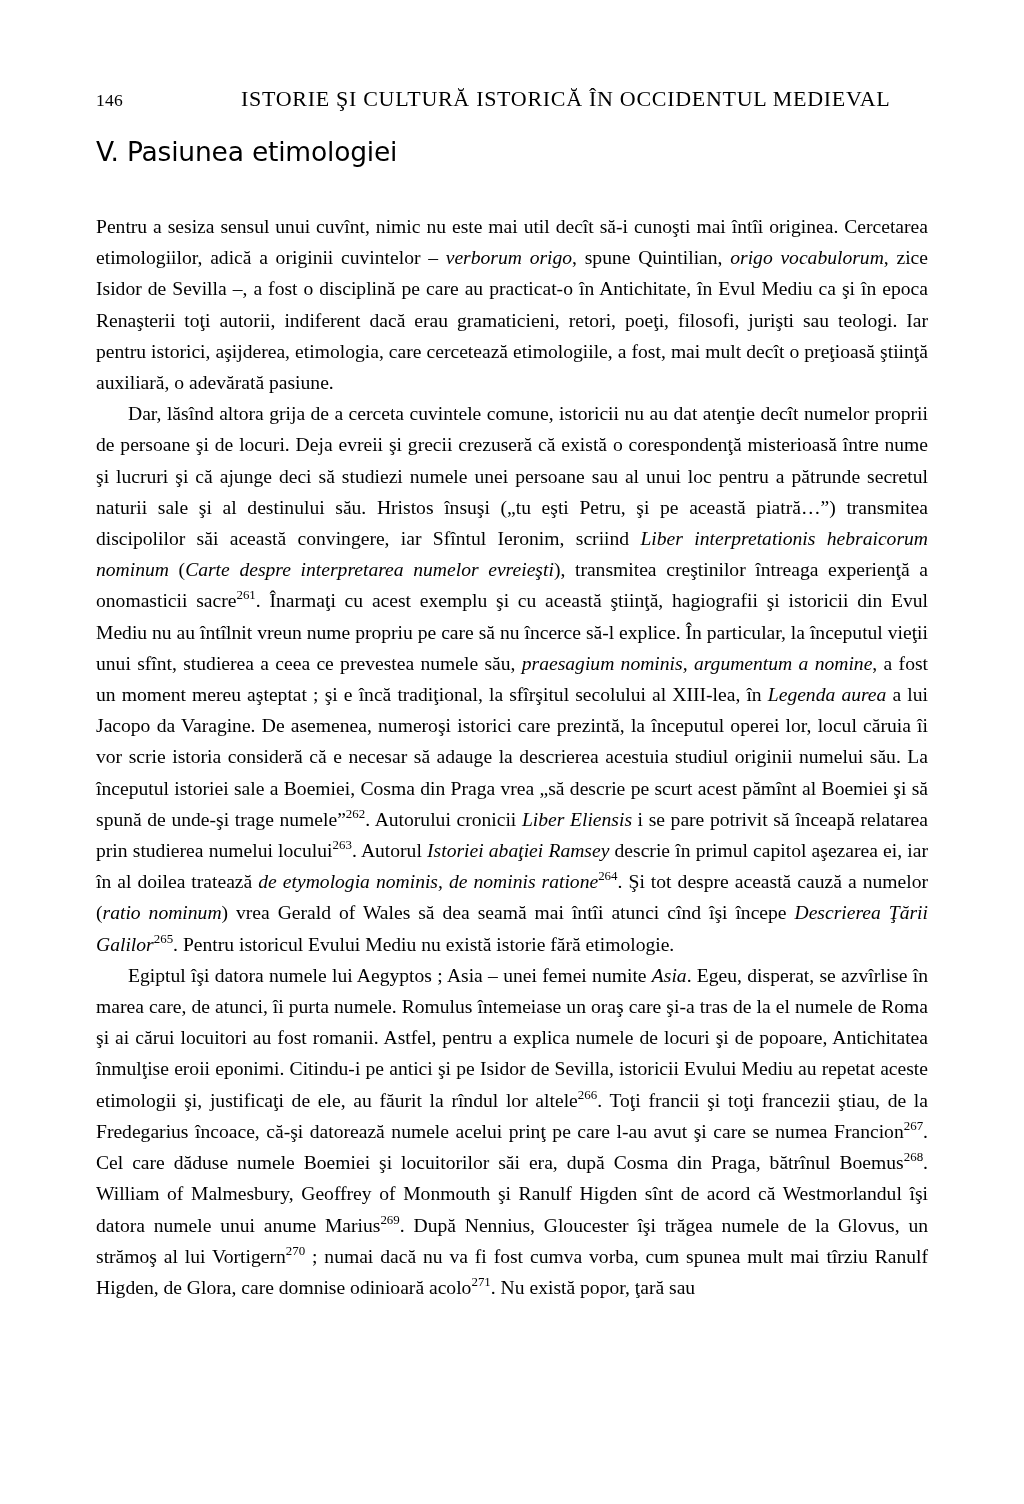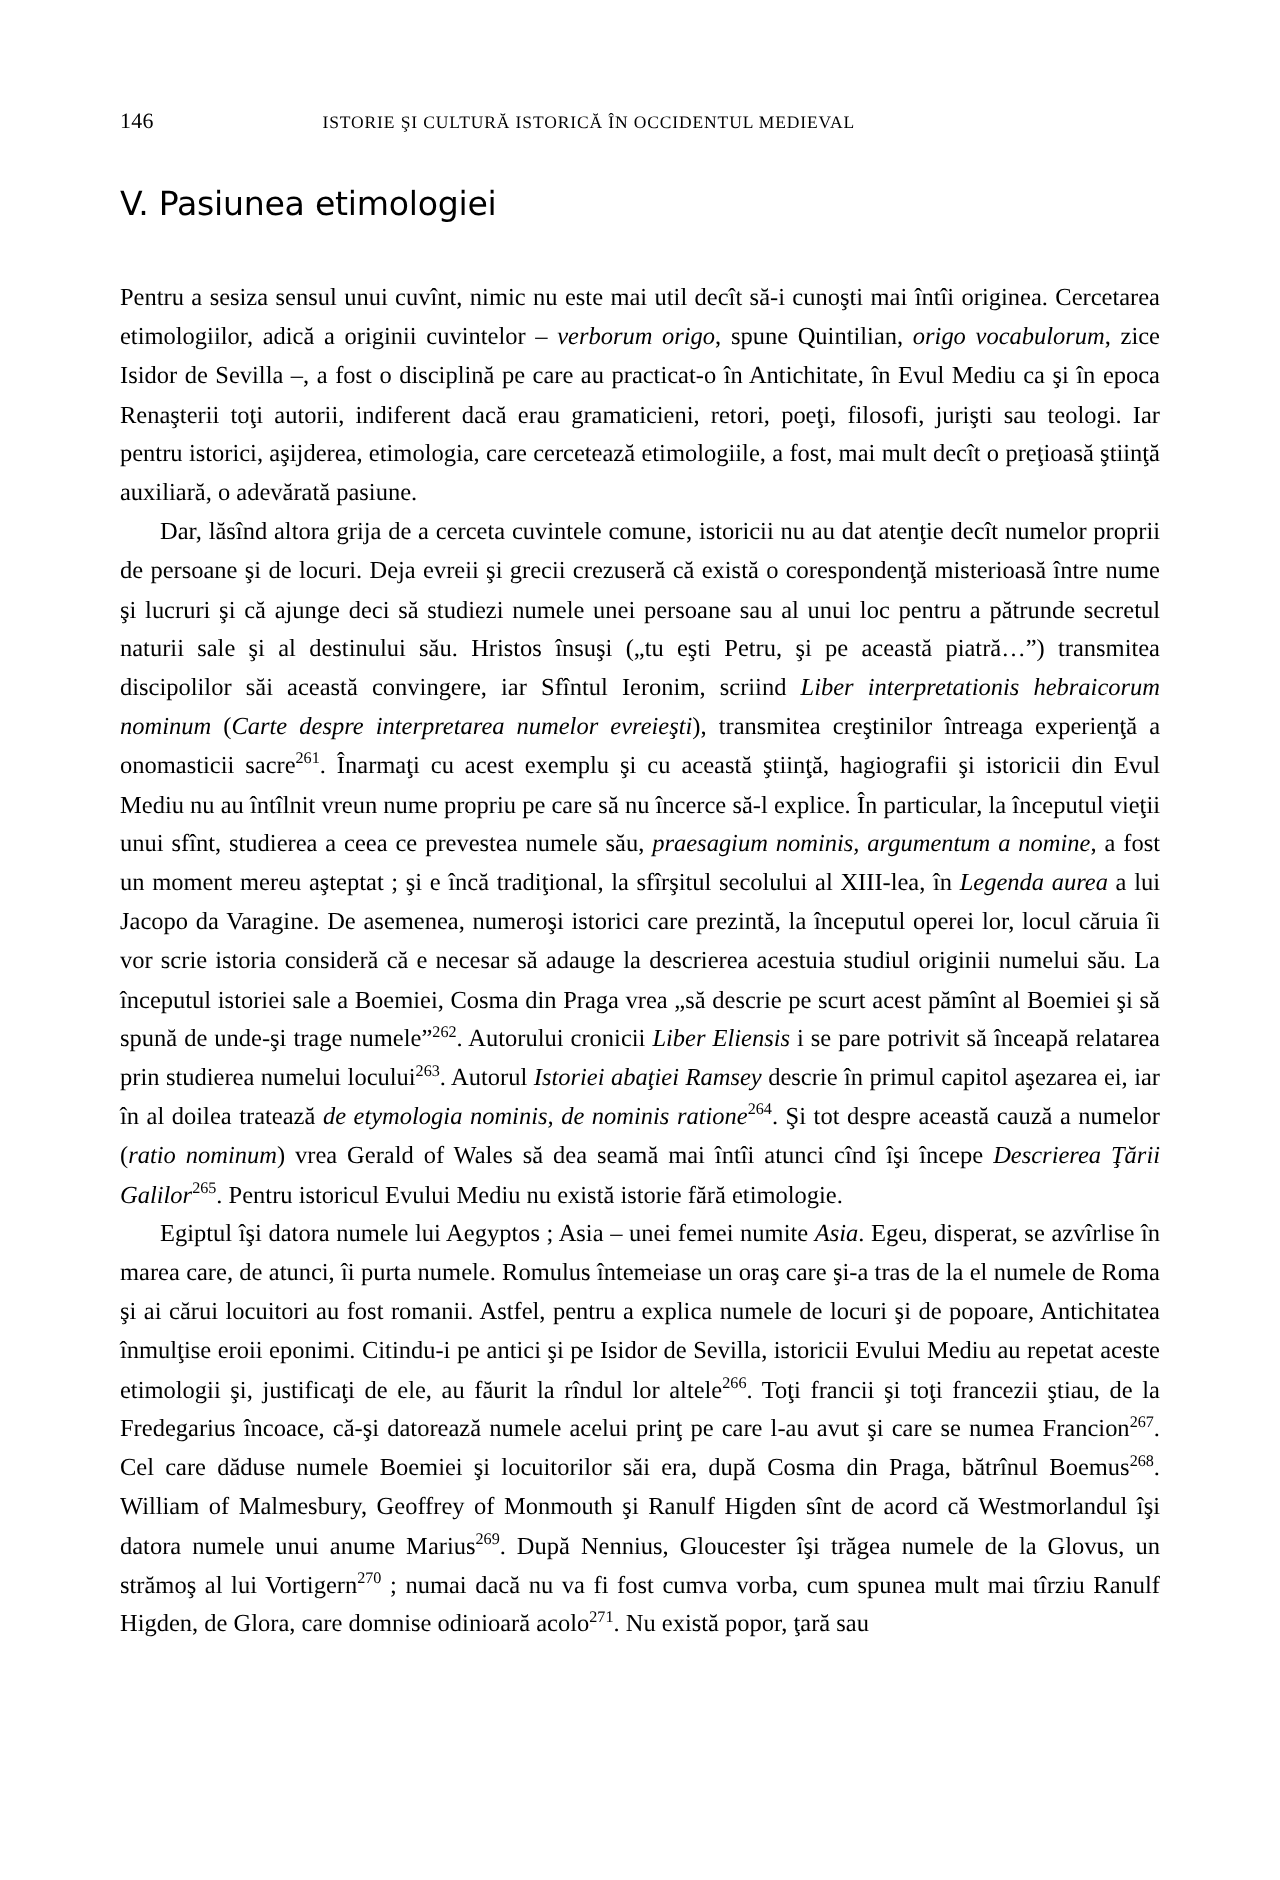--- a/index.html
+++ b/index.html
@@ -38,10 +38,9 @@
   }
   .head-title {
     font-variant: small-caps;
-    font-size: 14px;
+    font-size: 22px;
     letter-spacing: 0.7px;
     white-space: nowrap;
-    margin-left: 17px;
   }
   .content {
     position: absolute;

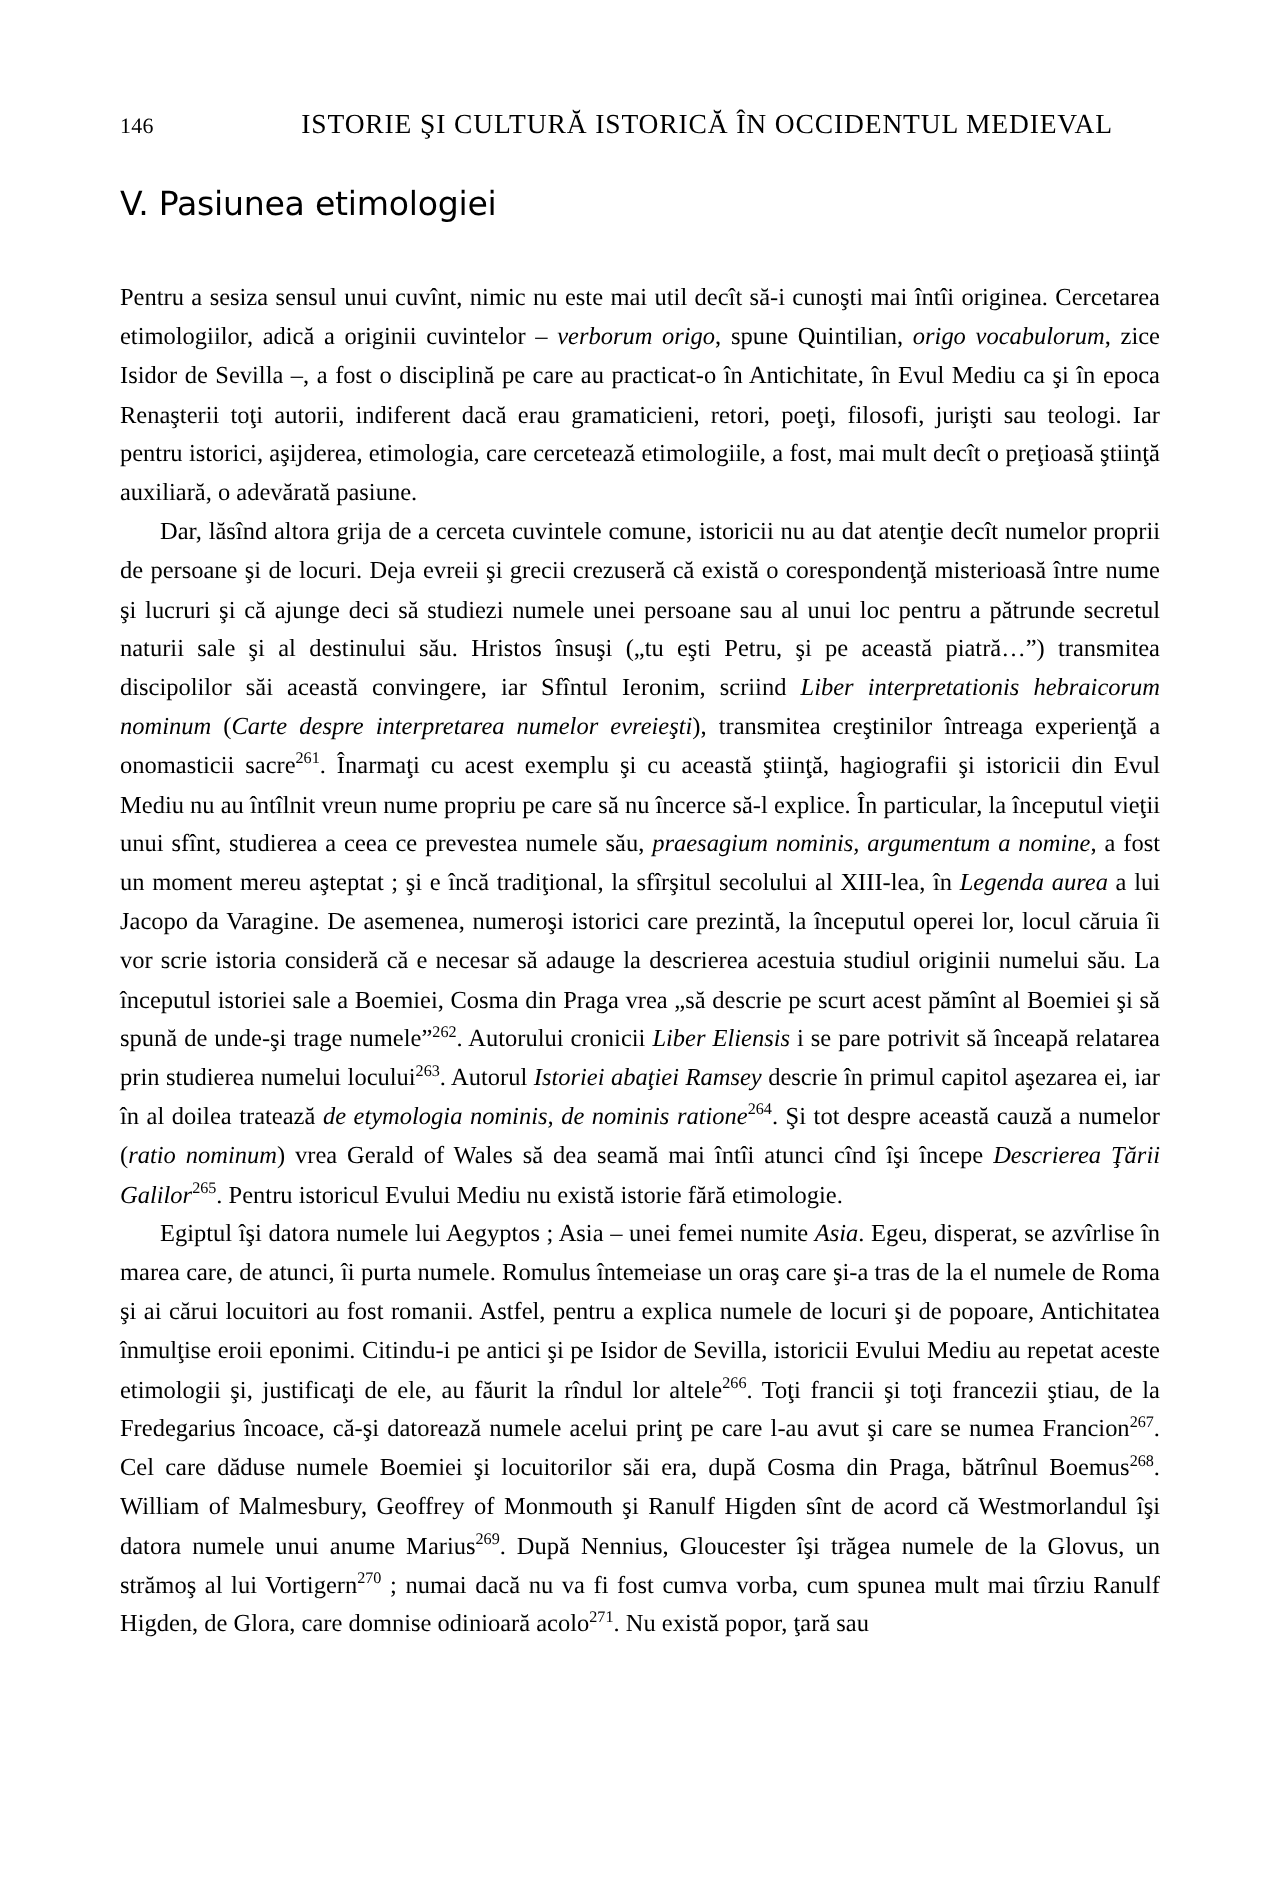--- a/index.html
+++ b/index.html
@@ -44,7 +44,7 @@
   }
   .content {
     position: absolute;
-    top: 148px;
+    top: 136px;
     left: 96px;
     width: 832px;
   }

